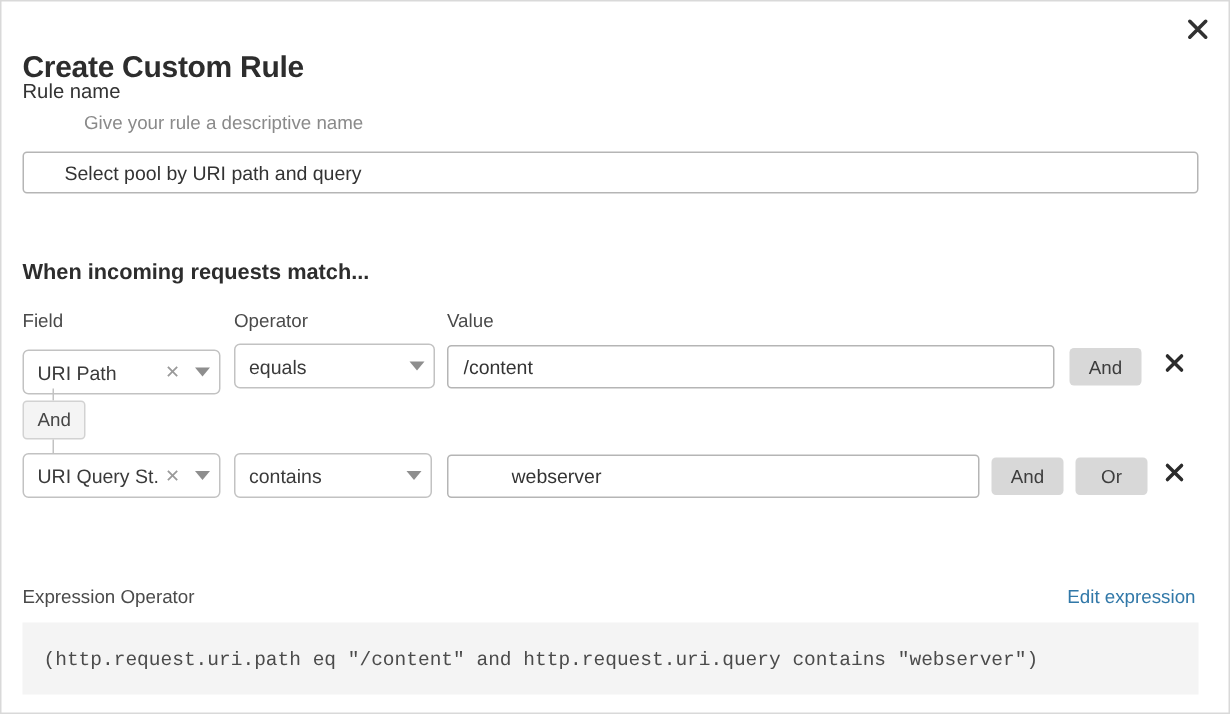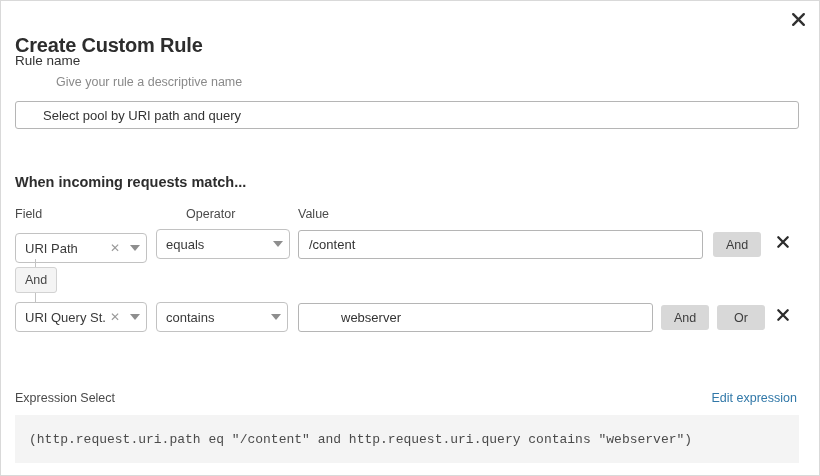--- a/index.html
+++ b/index.html
@@ -88,7 +88,7 @@
     color: #4a4a4a;
   }
   #col-field    { left: 14px; }
-  #col-operator { left: 155px; margin-left: 30px; }
+  #col-operator { left: 155px; }
   #col-value    { left: 297px; }
 
   

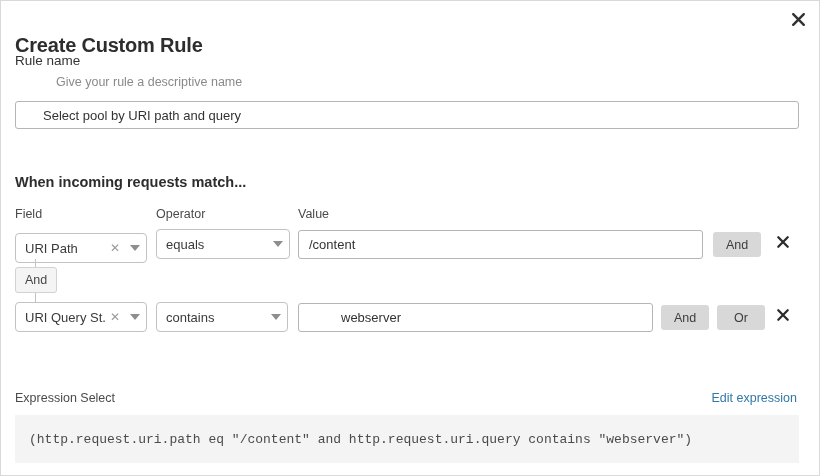--- a/index.html
+++ b/index.html
@@ -308,7 +308,7 @@
     </svg>
   </div>
 
-  <div id="expr-preview-label">Expression Select</div>
+  <div id="expr-preview-label">Expression Operator</div>
   <a id="edit-expression-link" href="#">Edit expression</a>
 
   <div id="expr-preview-box">

